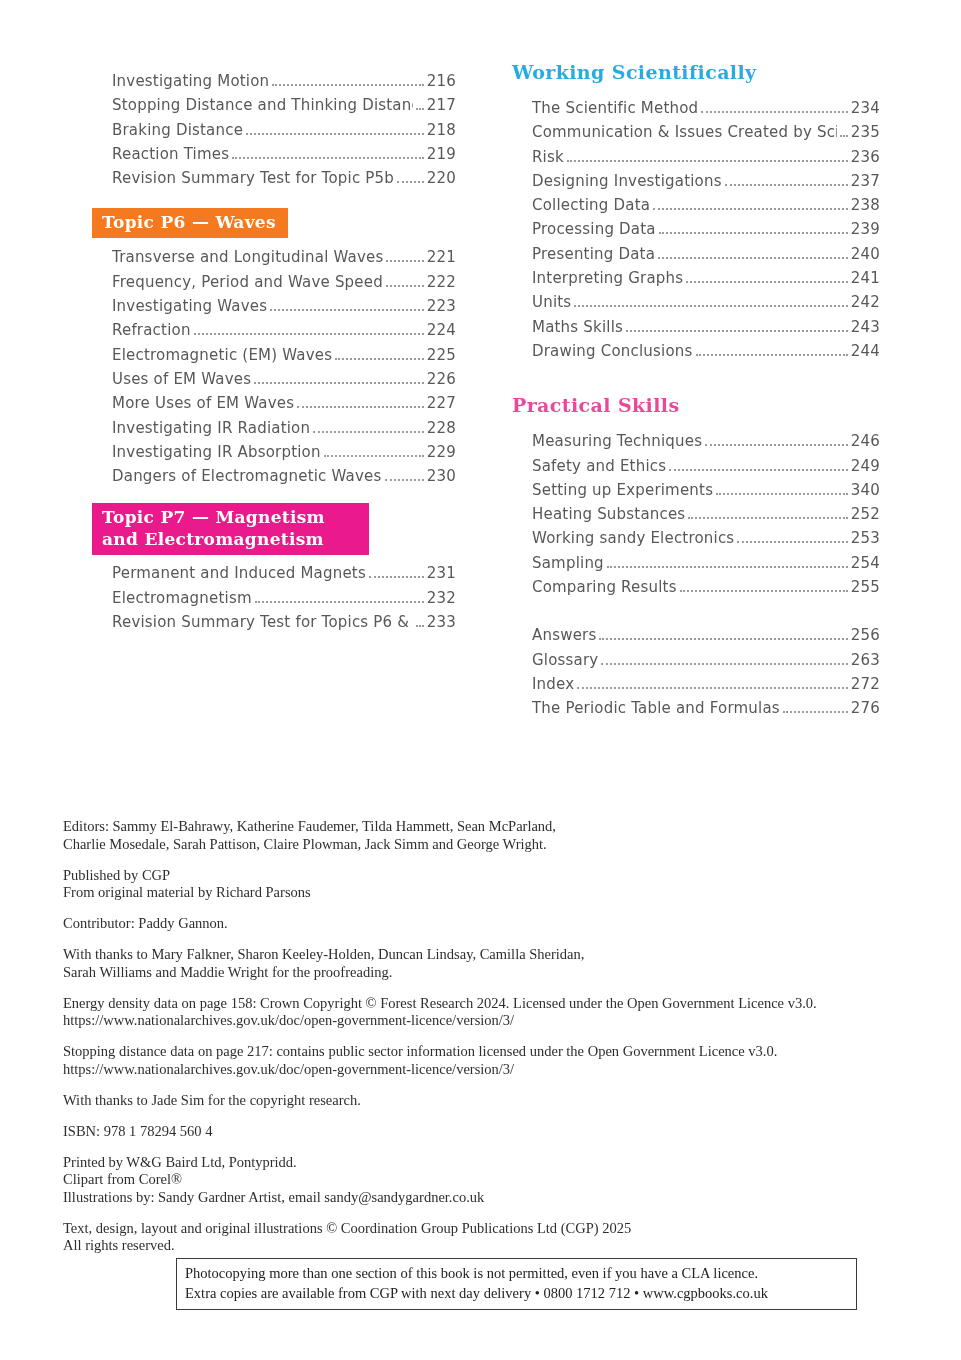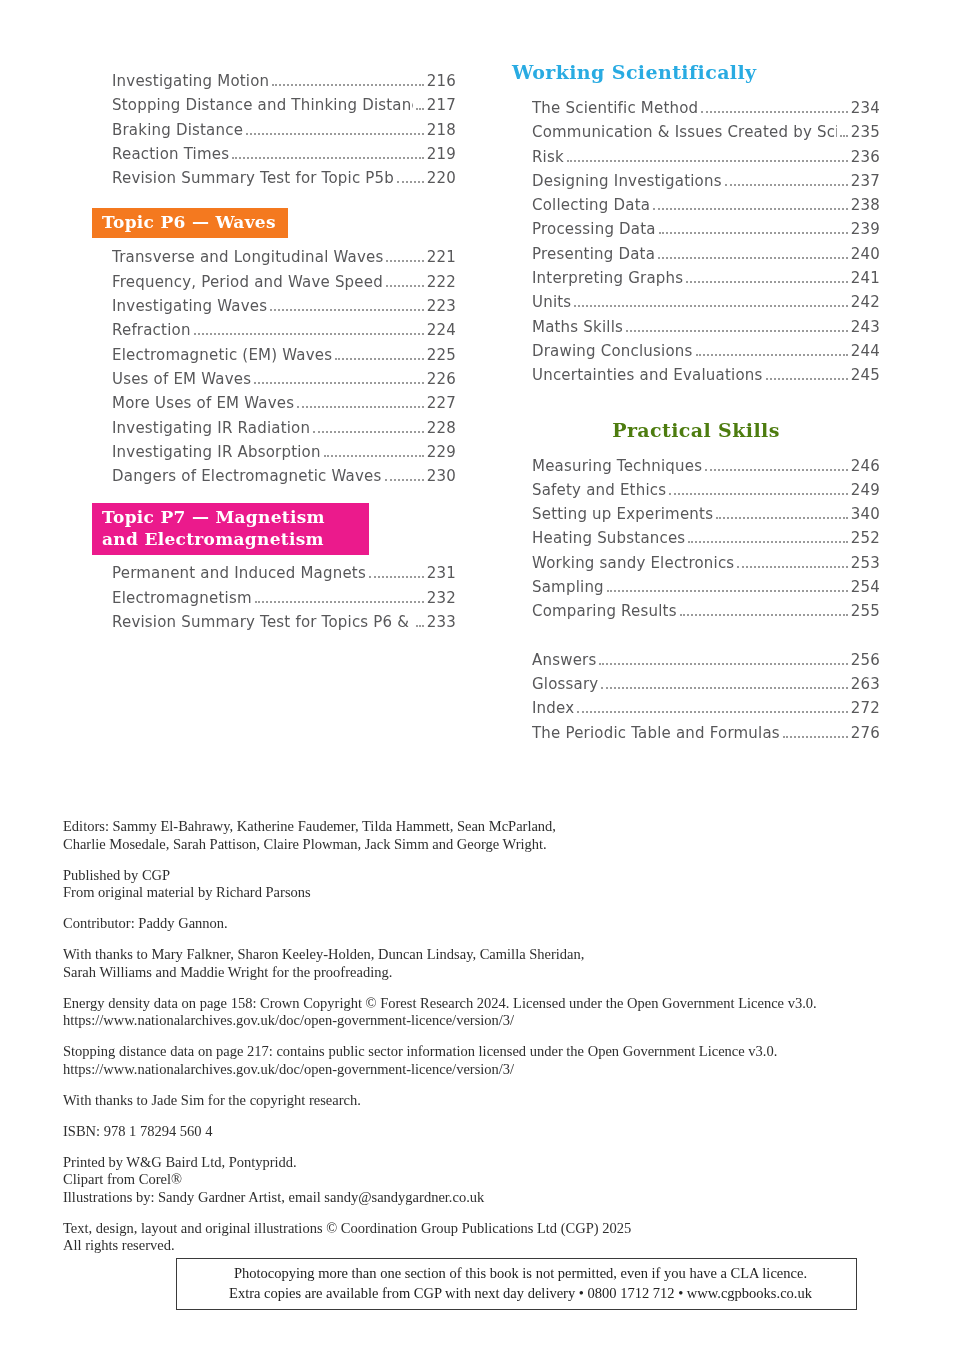--- a/index.html
+++ b/index.html
@@ -253,11 +253,6 @@
           <span class="toc-dots"></span>
           <span class="toc-page">244</span>
         </div>
-        <div class="toc-row">
-          <span class="toc-label">Uncertainties and Evaluations</span>
-          <span class="toc-dots"></span>
-          <span class="toc-page">245</span>
-        </div>
       </div>
 
     <h1 class="big-heading second" style="color: #4d7c0f; text-align: center;">Practical Skills</h1>

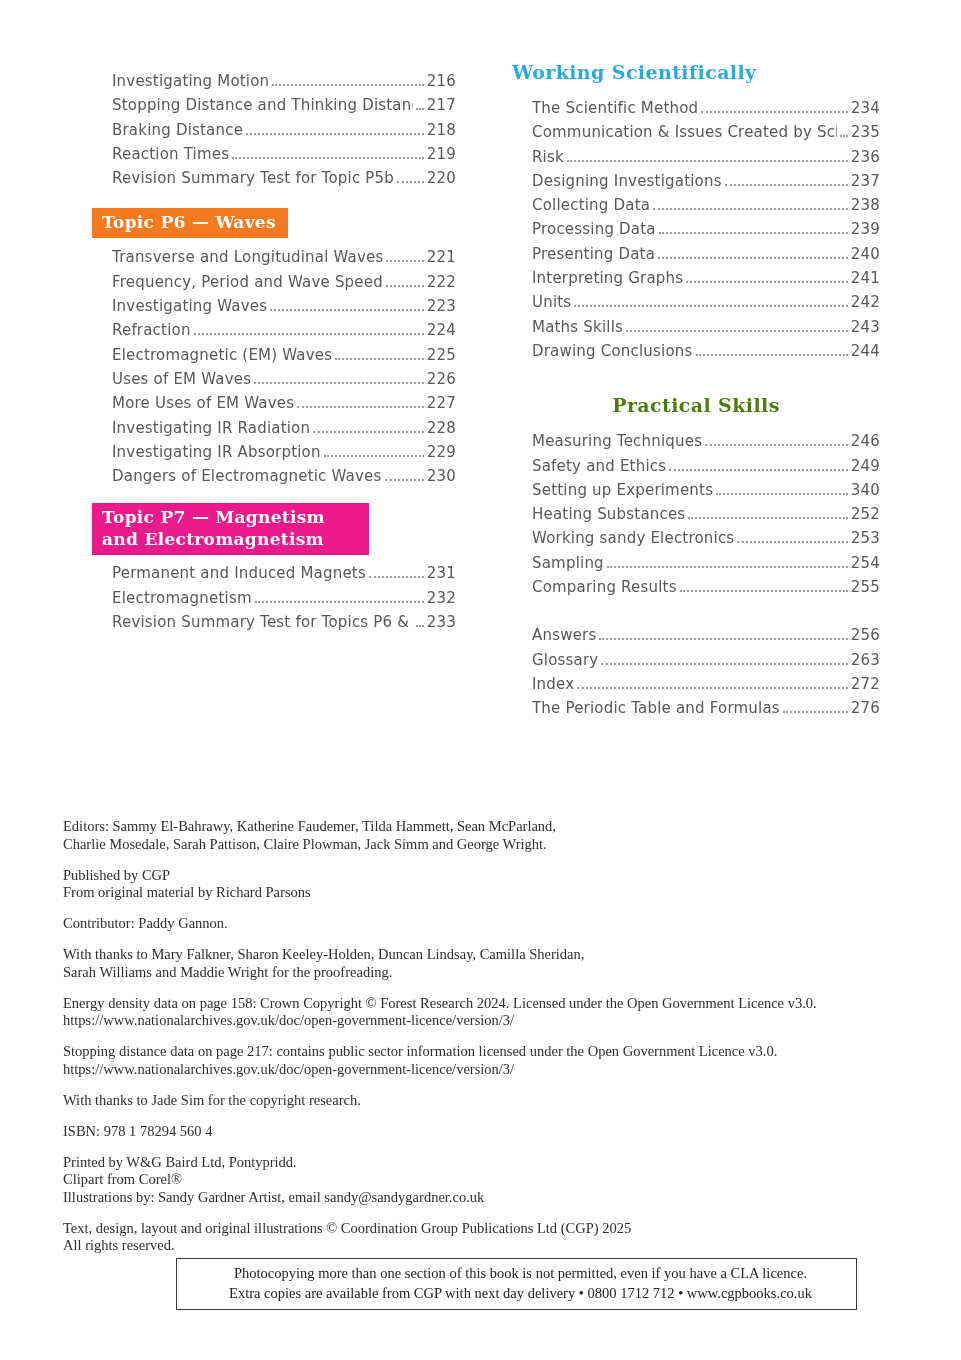--- a/index.html
+++ b/index.html
@@ -255,7 +255,7 @@
         </div>
       </div>
 
-    <h1 class="big-heading second" style="color: #4d7c0f; text-align: center;">Practical Skills</h1>
+    <h1 class="big-heading second" style="color: #ec4899;">Practical Skills</h1>
 
     <div>
         <div class="toc-row">

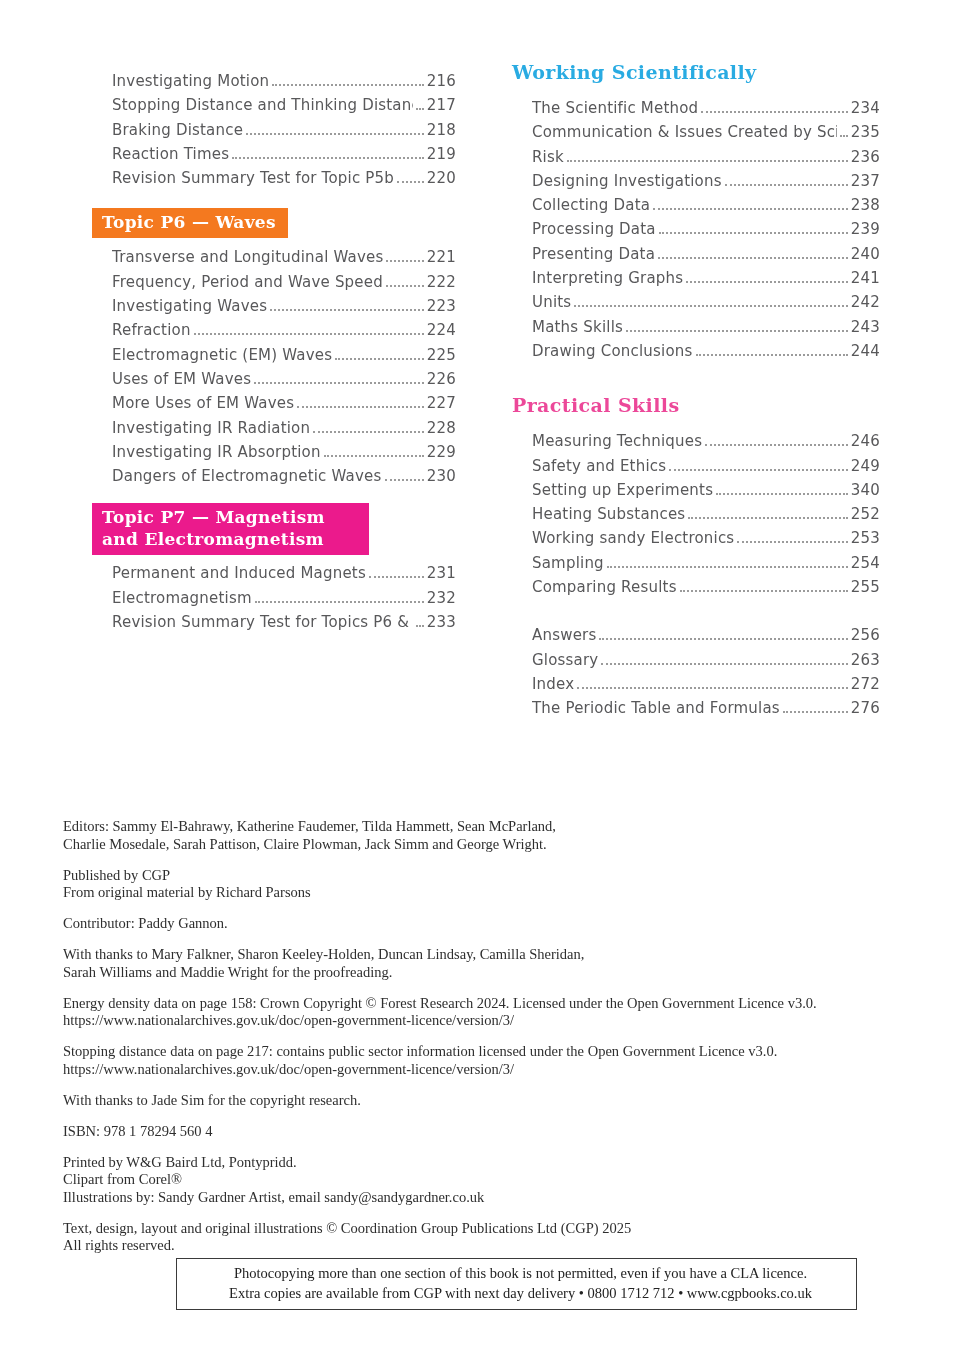--- a/index.html
+++ b/index.html
@@ -77,7 +77,6 @@
     box-sizing: border-box;
     border: 1.5px solid #3a3a3a;
     padding: 4px 0 6px 8px;
-    text-align: center;
     font-family: "Liberation Serif", serif;
     font-size: 14.5px;
     line-height: 20px;

